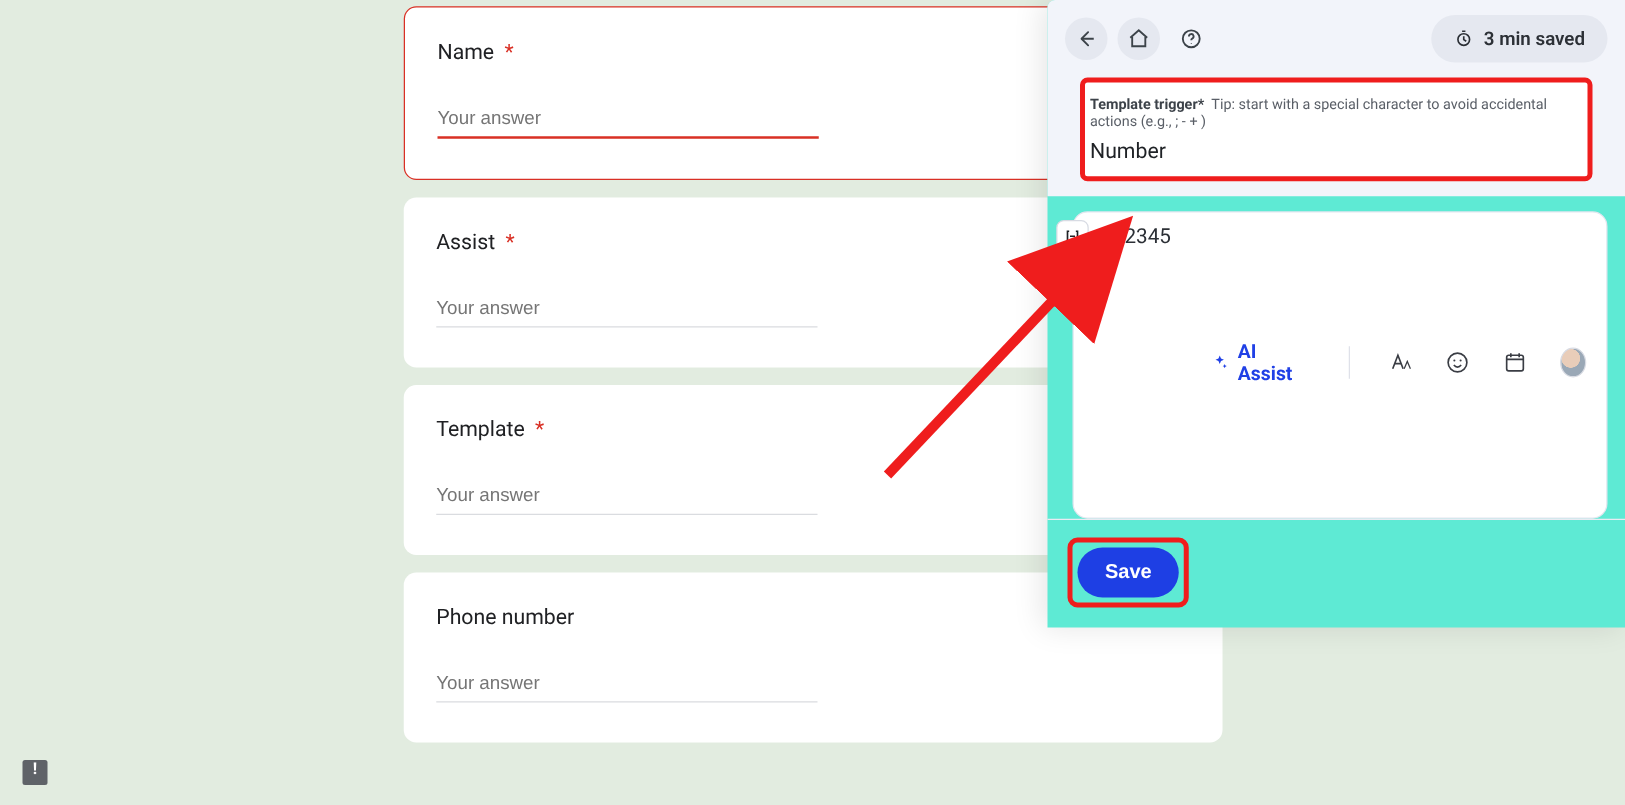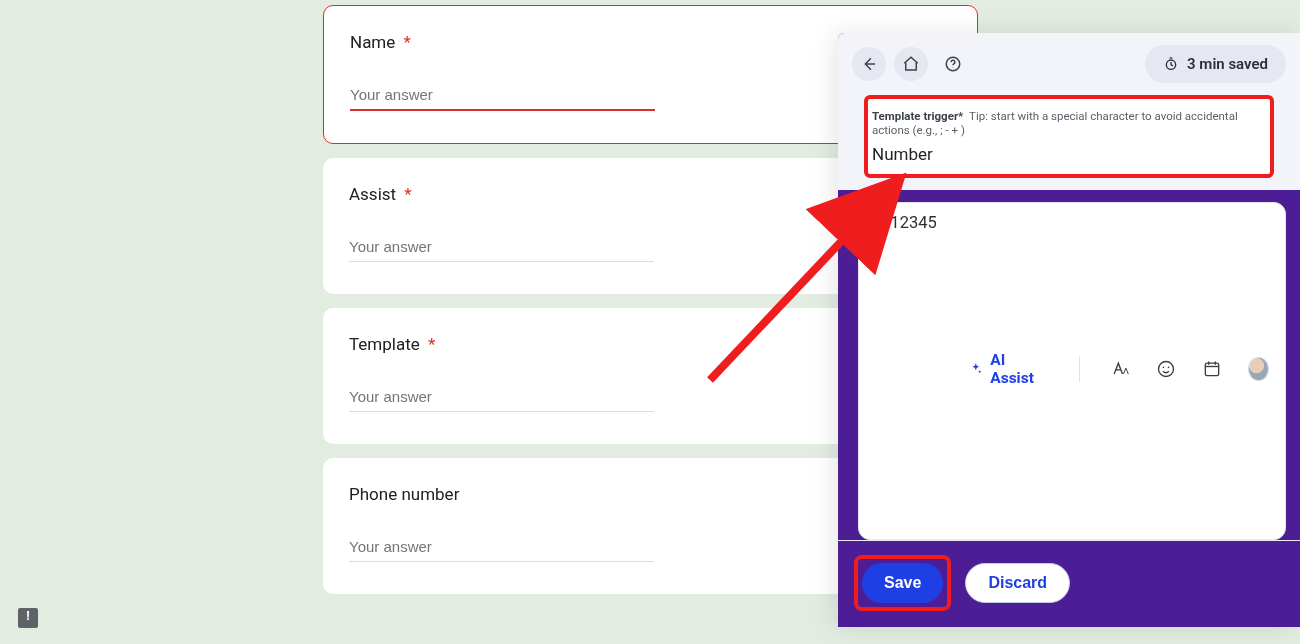--- a/index.html
+++ b/index.html
@@ -62,14 +62,13 @@
     right: 0;
     top: 0;
     width: 462px;
-    height: 594px;
-    background: #4c1d95;
+    height: 502px;
+    background: #5eead4;
     z-index: 10;
     box-shadow: -4px 0 24px rgba(0,0,0,0.10);
     border-top-left-radius: 6px;
     display: flex;
     flex-direction: column;
-    margin-top: 33px;
   }
   .panel-top {
     background: #f2f4fa;

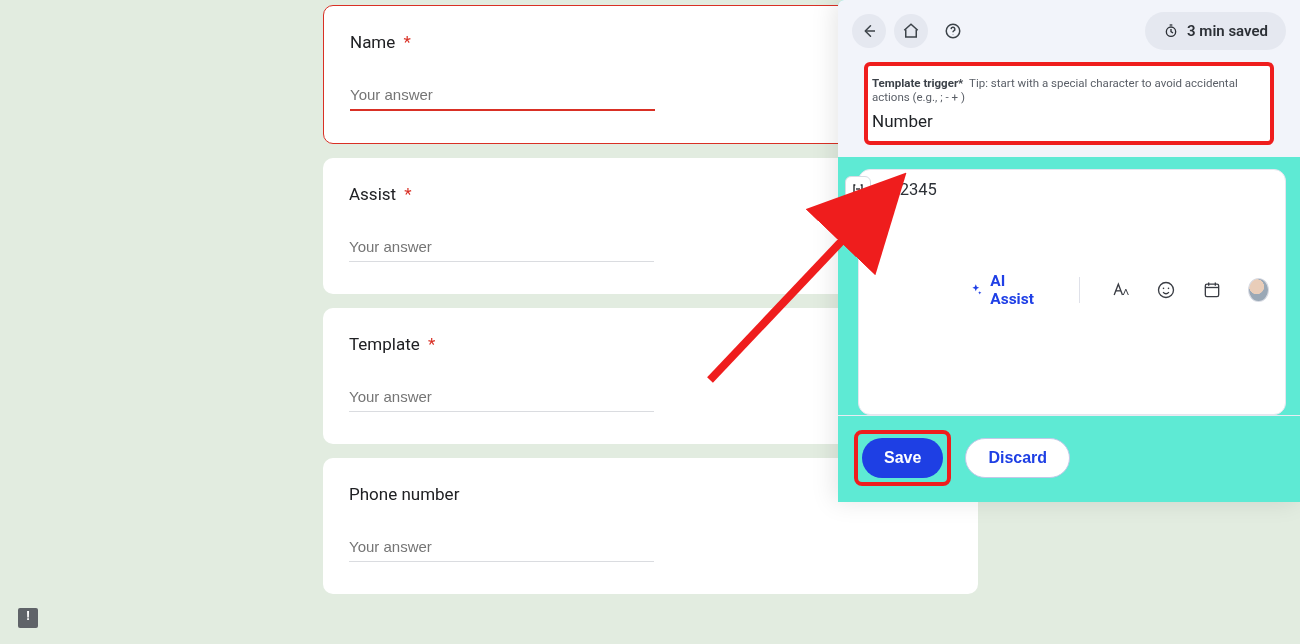--- a/index.html
+++ b/index.html
@@ -171,7 +171,7 @@
   .panel-footer {
     border-top: 1px solid #e9ebf2;
     padding: 14px 16px 16px 16px;
-    display:flex; align-items:center; gap:14px;
+    display:flex; align-items:center; 
   }
   .save-outline {
     border: 4px solid #ef1d1d;

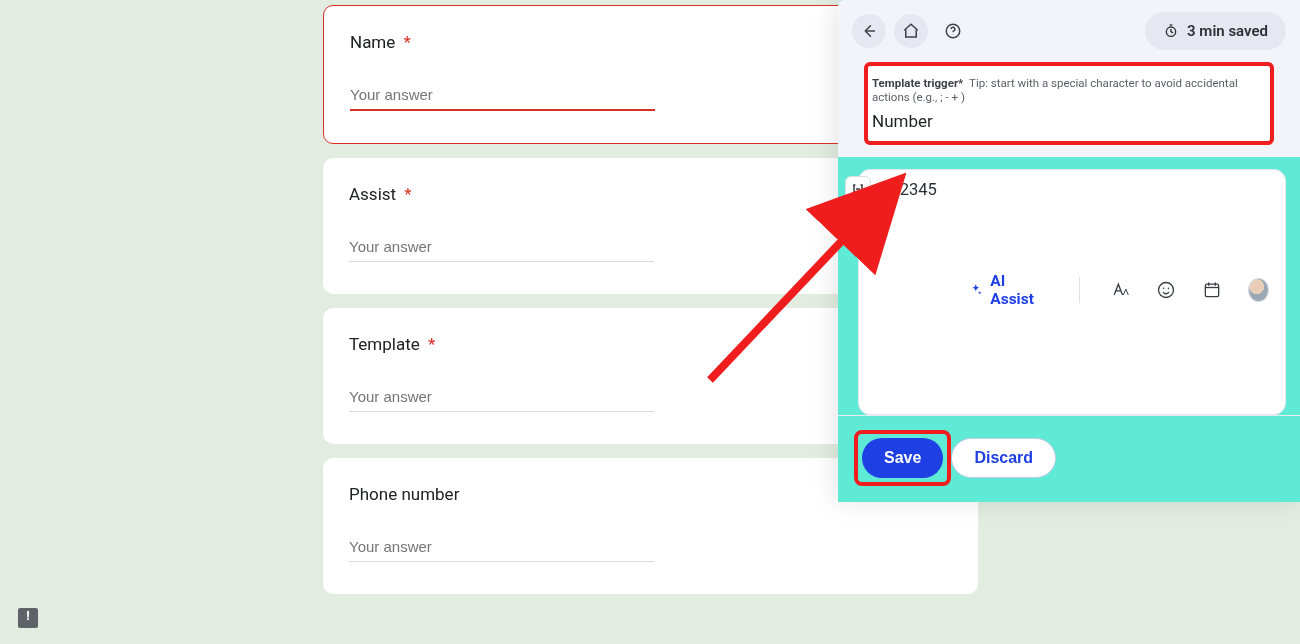--- a/index.html
+++ b/index.html
@@ -370,7 +370,6 @@
     <span class="save-outline">
       <button class="btn btn-primary">Save</button>
     </span>
-    <button class="btn btn-secondary">Discard</button>
   </div>
 
 </div>

